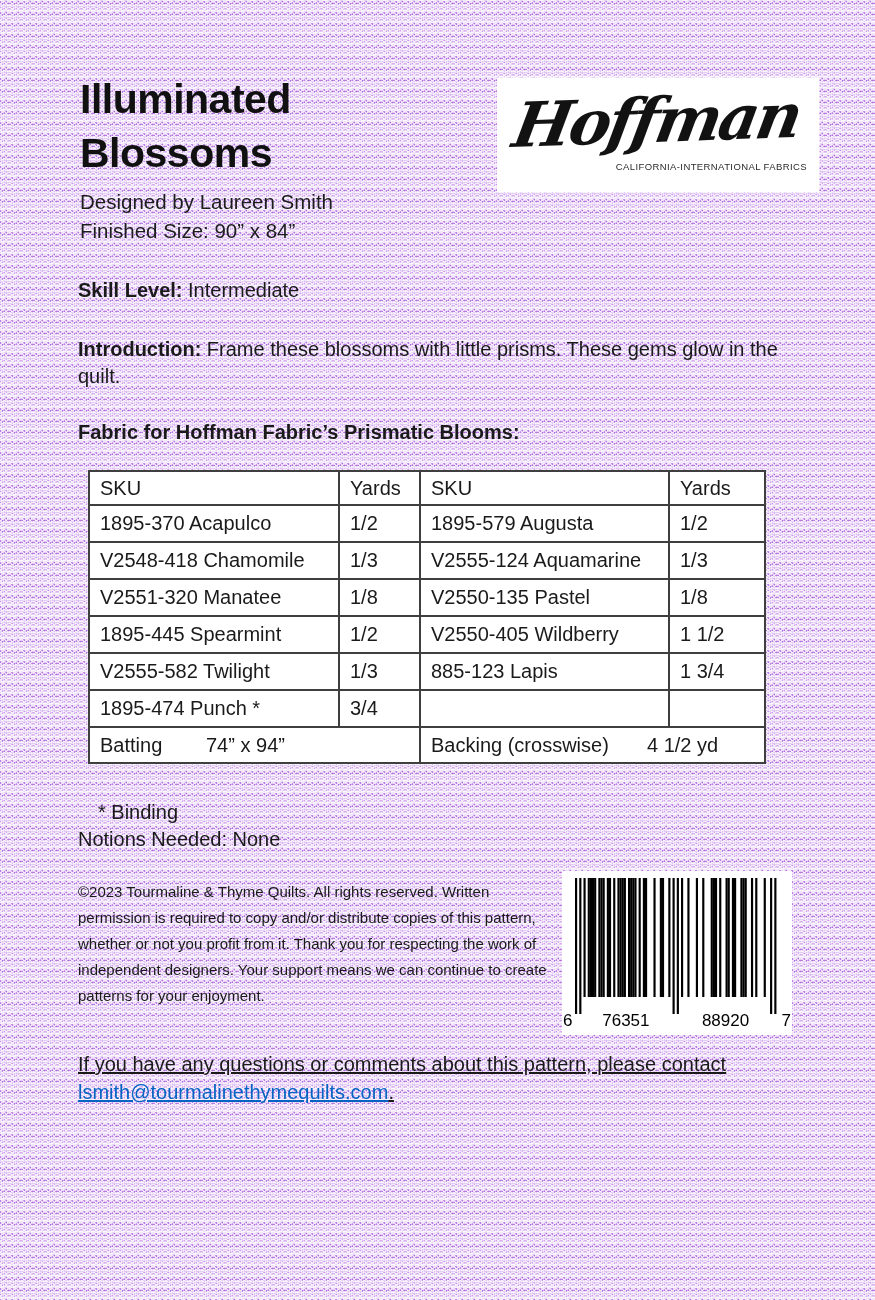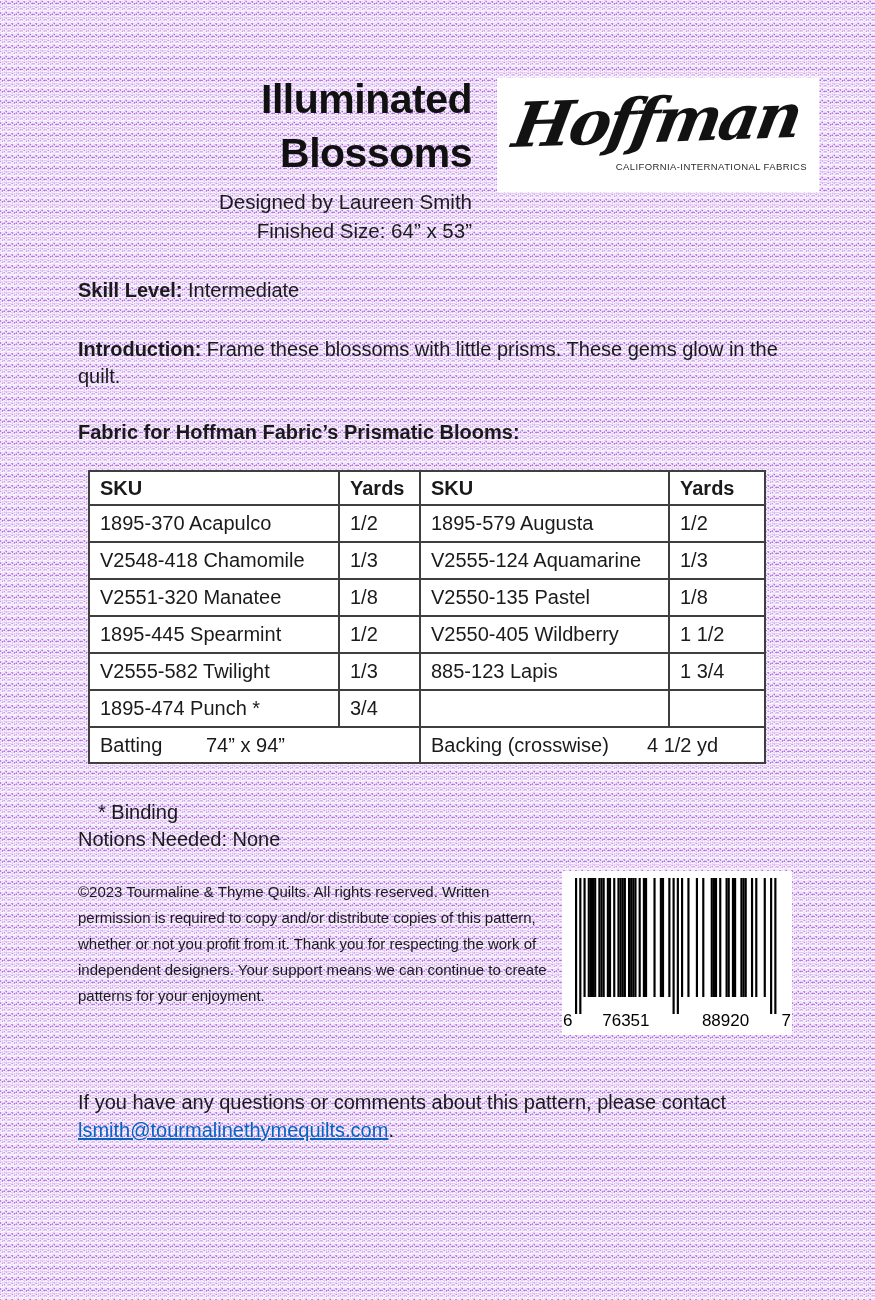--- a/index.html
+++ b/index.html
@@ -14,7 +14,7 @@
   .layer { position: absolute; z-index: 1; }
 
   
-  .title-block { left: 80px; top: 72px; width: 392px; text-align: right; }
+  .title-block { left: 80px; top: 72px; width: 392px; text-align: left; }
   .title-line { font-size: 41px; font-weight: bold; line-height: 54px; letter-spacing: -0.5px; color: #111; }
   .subtitle { font-size: 20.5px; line-height: 29px; color: #1c1c1c; }
   .subtitle.first { margin-top: 7px; }

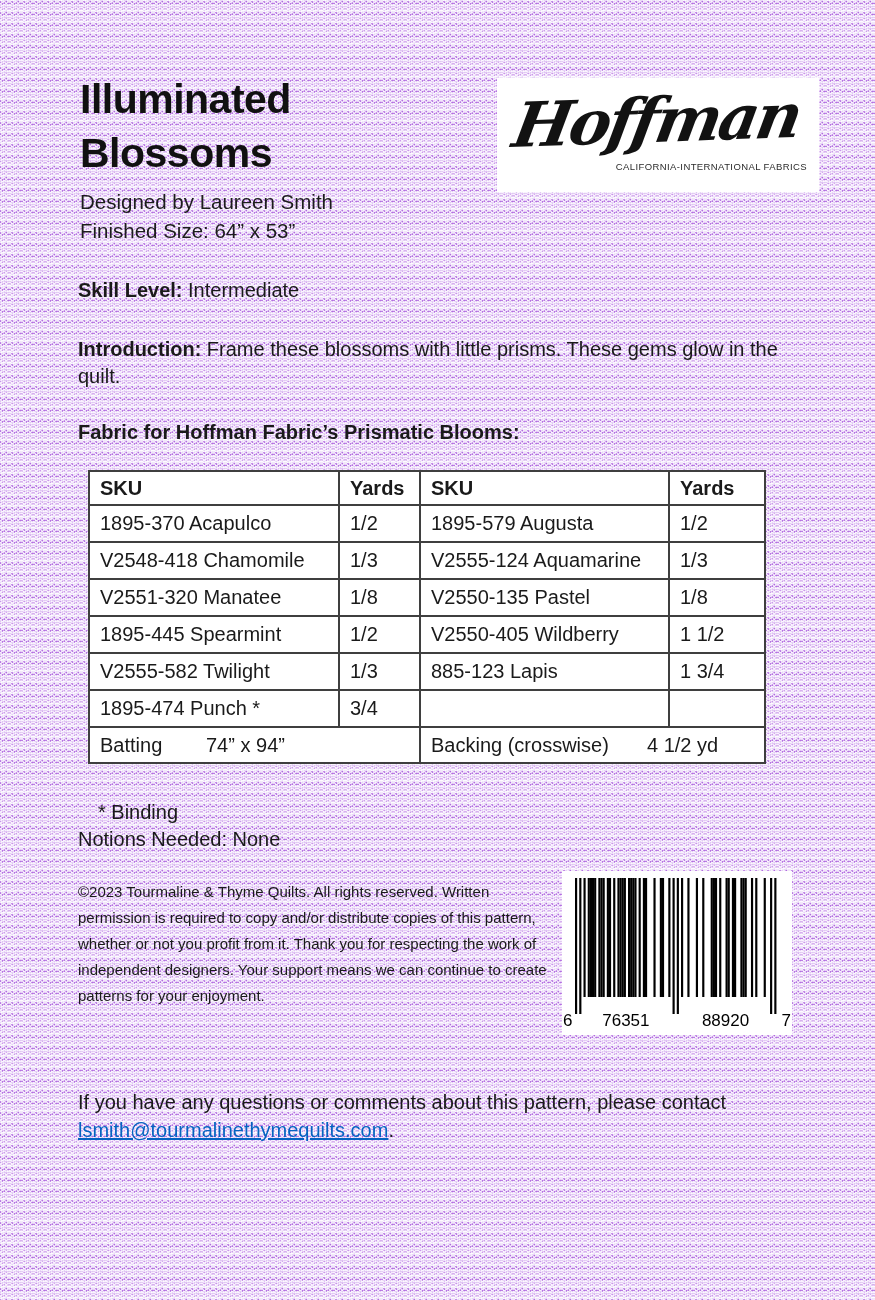--- a/index.html
+++ b/index.html
@@ -91,7 +91,7 @@
     <div class="title-line">Illuminated</div>
     <div class="title-line">Blossoms</div>
     <div class="subtitle first">Designed by Laureen Smith</div>
-    <div class="subtitle">Finished Size: 64” x 53”</div>
+    <div class="subtitle">Finished Size: 90” x 84”</div>
   </div>
 
   <div class="layer logo-box">

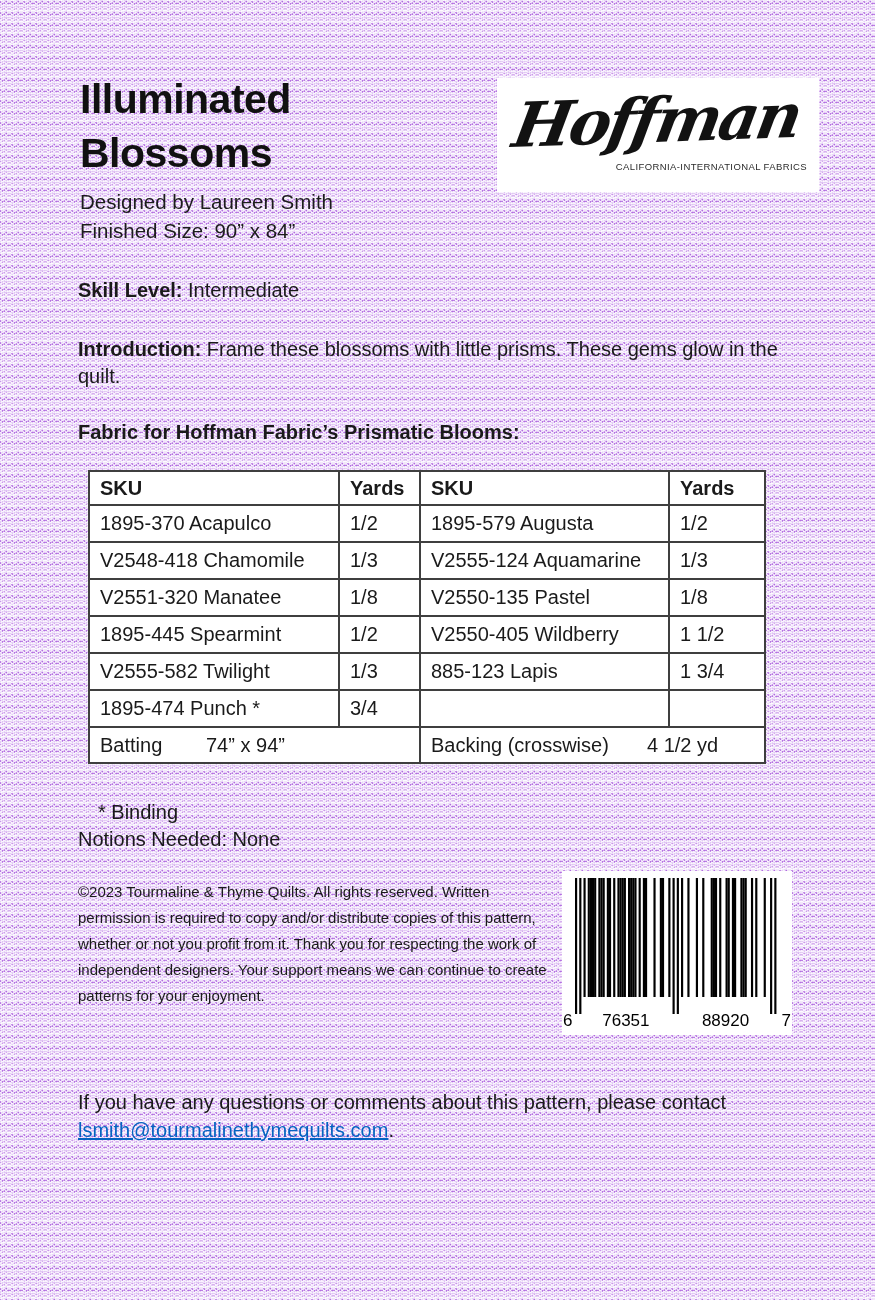--- a/index.html
+++ b/index.html
@@ -49,7 +49,7 @@
   thead tr { height: 34px; }
   tbody tr { height: 37px; }
   tfoot tr { height: 36px; }
-  th { font-weight: bold; margin-top: 28px; }
+  th { font-weight: normal; margin-top: 28px; }
   .gap-label { display: inline-block; }
   .batting-label { width: 106px; }
   .backing-label { width: 216px; }

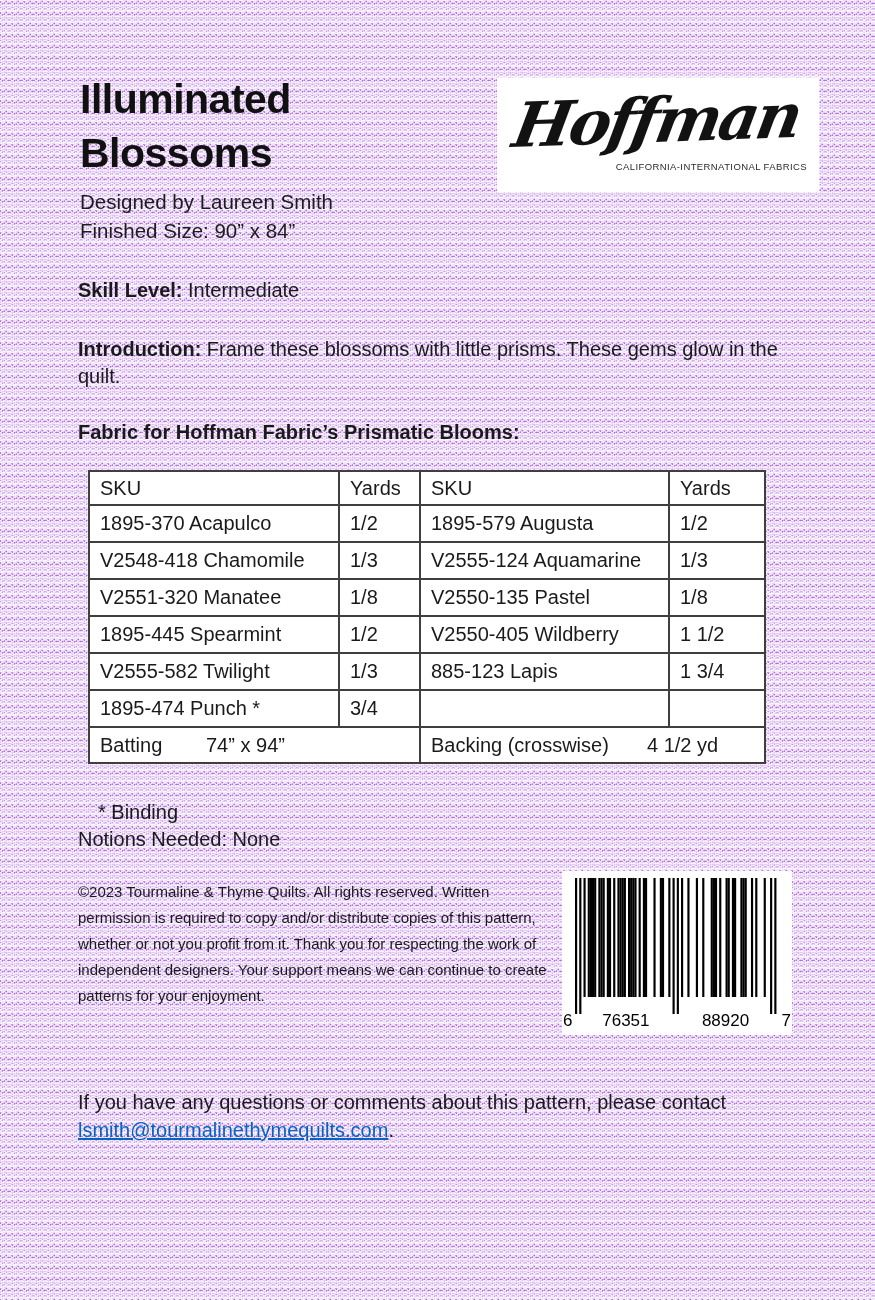--- a/index.html
+++ b/index.html
@@ -65,7 +65,7 @@
   .barcode-box rect { fill: #000; }
   .barcode-box text { fill: #000; }
 
-  .contact { left: 78px; top: 1088px; width: 740px; font-size: 20px; line-height: 28px; }
+  .contact { left: 78px; top: 1050px; width: 740px; font-size: 20px; line-height: 28px; text-decoration: underline; }
   .email-link { color: #0563c1; text-decoration: underline; cursor: pointer; }
 </style>
 </head>

